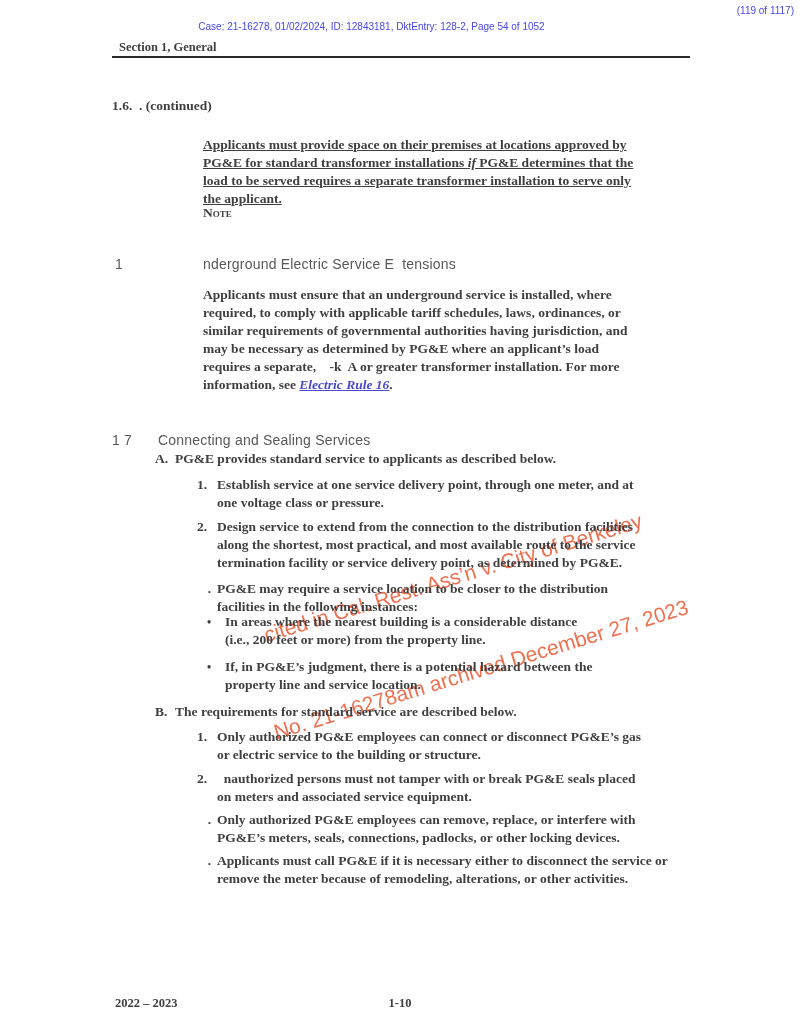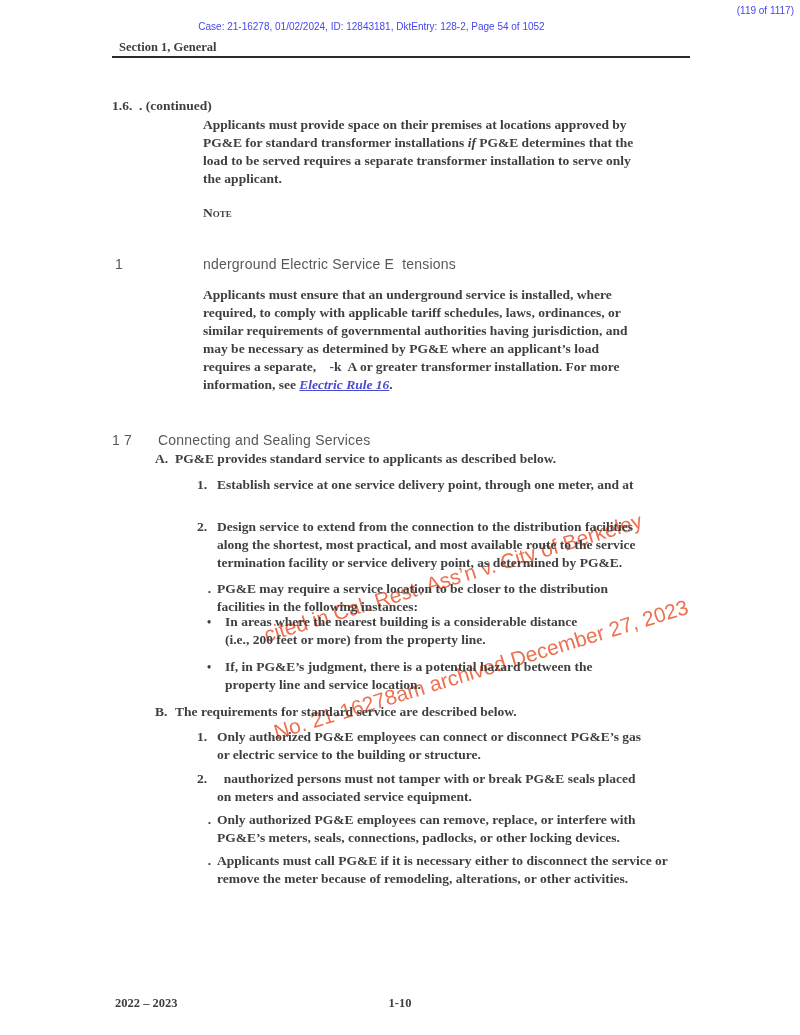--- a/index.html
+++ b/index.html
@@ -49,7 +49,7 @@
 
     <div class="abs serif-b ws-pre" style="top:97px;left:112px;">1.6.  . (continued)</div>
 
-    <div class="abs serif-b" style="top:116px;left:203px;">
+    <div class="abs serif-b" style="top:136px;left:203px;text-decoration:underline;">
       <div class="ln">Applicants must provide space on their premises at locations approved by</div>
       <div class="ln"><span class="ws-pre">PG&amp;E for standard transformer installations </span><span class="em-it">if</span><span class="ws-pre"> PG&amp;E determines that the</span></div>
       <div>

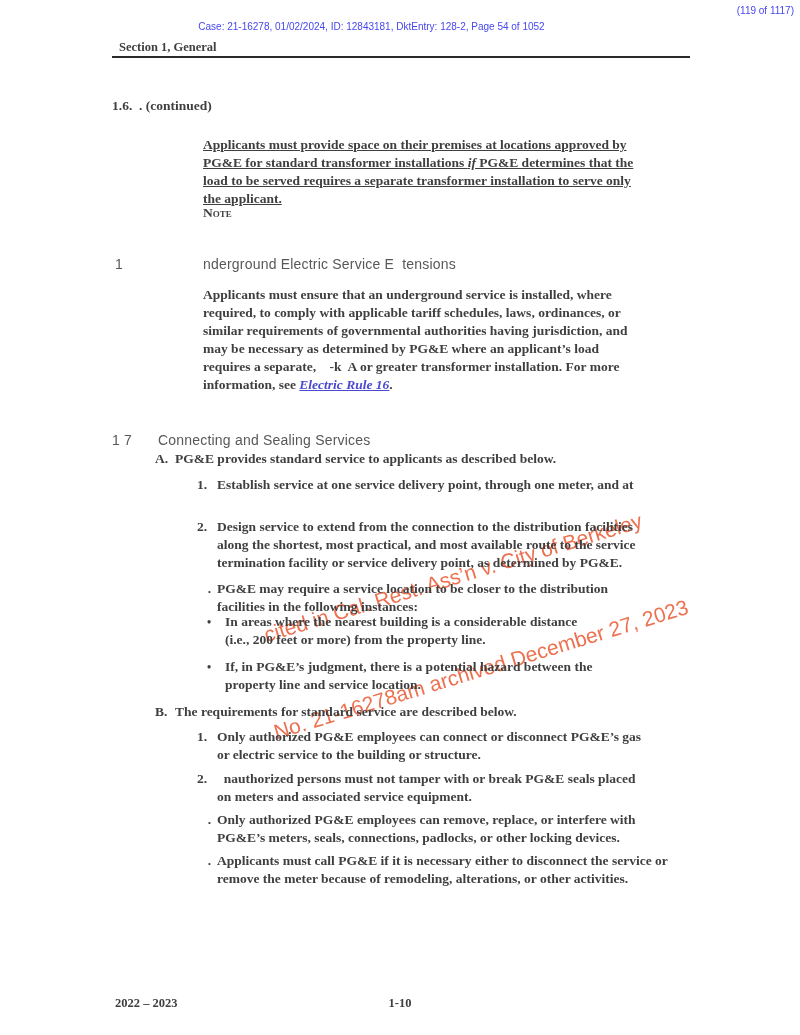--- a/index.html
+++ b/index.html
@@ -94,6 +94,7 @@
       <span class="mk">1.</span>
       <div>
           <div class="ln">Establish service at one service delivery point, through one meter, and at</div>
+          <div class="ln">one voltage class or pressure.</div>
         </div>
     </div>
 

